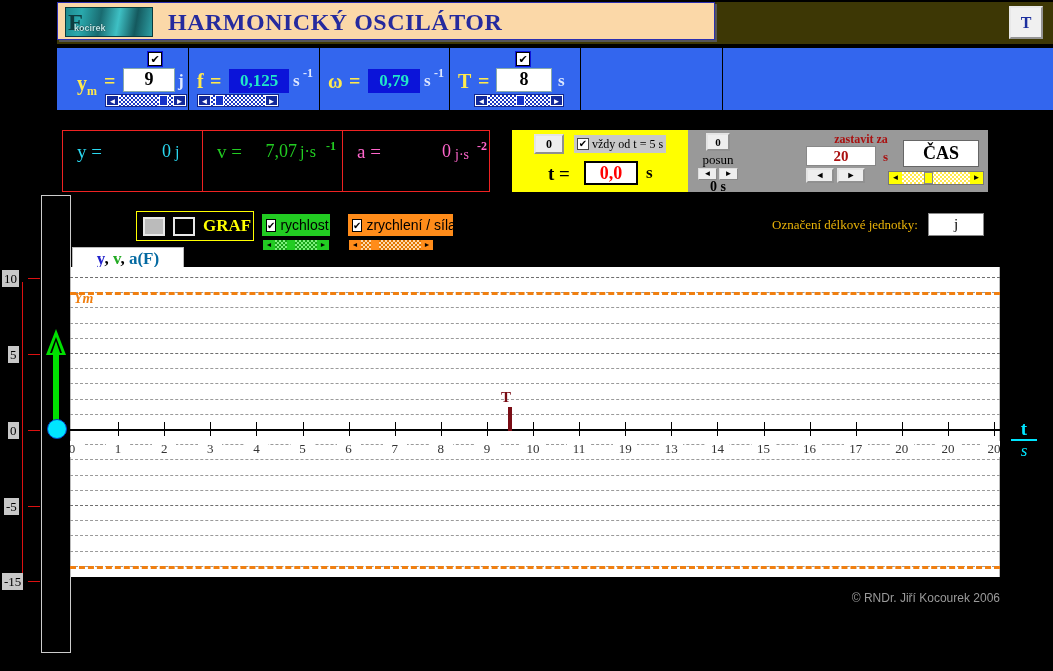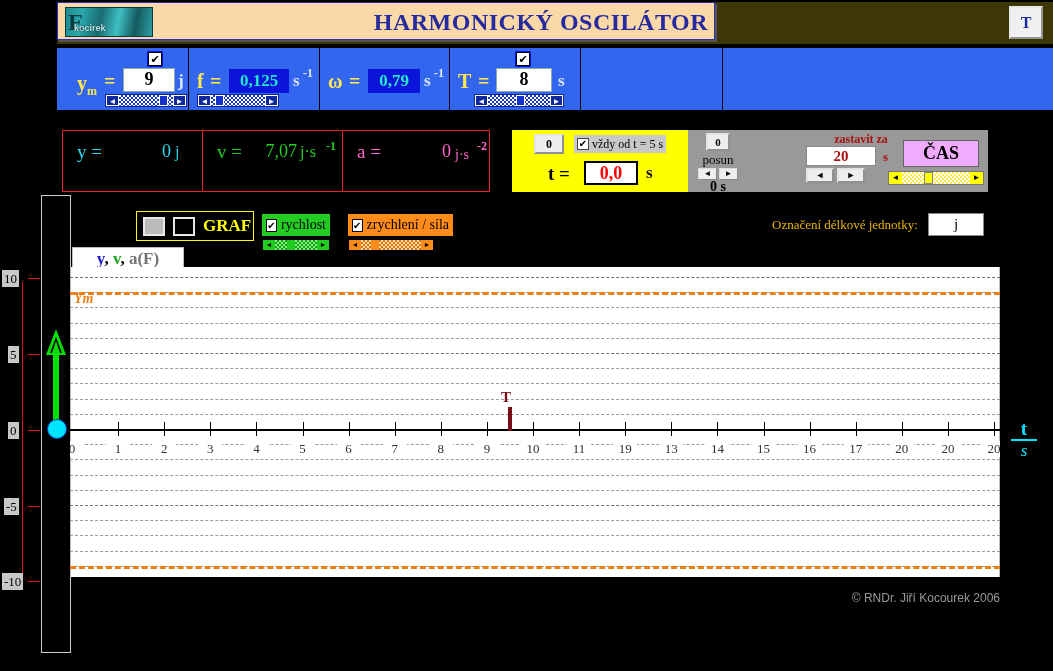--- a/index.html
+++ b/index.html
@@ -39,7 +39,7 @@
   }
   #title-text{
     position:absolute; left:110px; top:0; width:540px; height:38px;
-    line-height:38px; text-align:right;
+    line-height:38px; text-align:left;
     color:#252a9e; font-size:24px; font-weight:bold;
     font-family:"Liberation Serif", serif; letter-spacing:0.5px;
   }

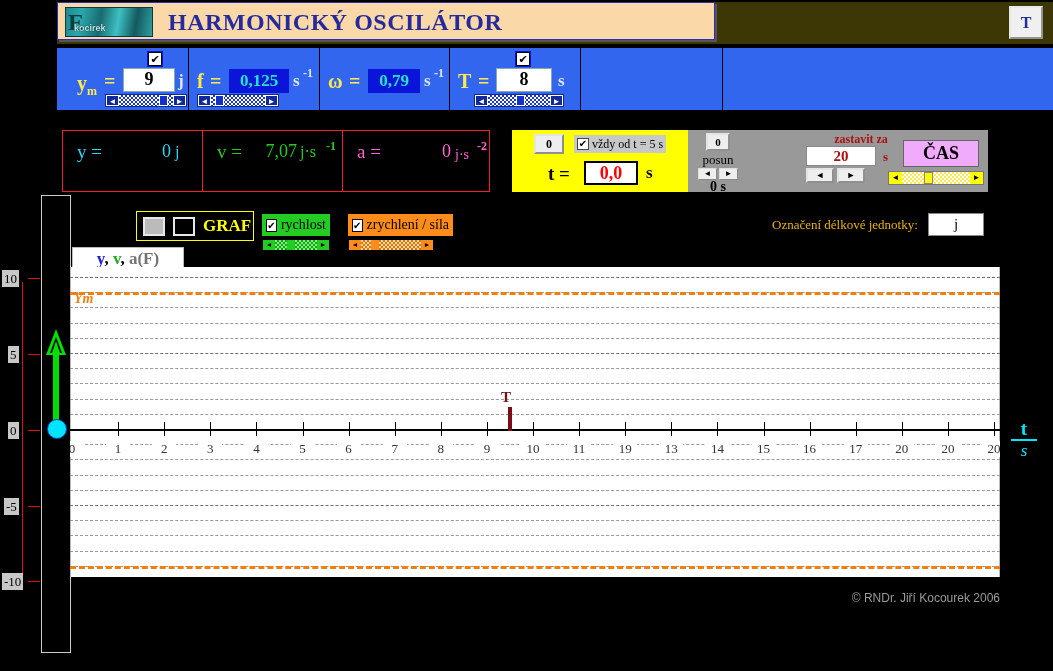--- a/index.html
+++ b/index.html
@@ -159,7 +159,7 @@
   #stop-btns div{ width:28px;height:15px;background:#eee;border:2px outset #e4e4e4;text-align:center;line-height:11px;font-size:9px;font-family:"Liberation Sans",sans-serif;}
   #cas-btn{
     position:absolute; left:155px; top:10px; width:76px; height:27px;
-    background:#f0abfc; border:1px solid #666;
+    background:#ffffff; border:1px solid #666;
     text-align:center; line-height:25px; font-size:18px; font-weight:bold; color:#000;
     font-family:"Liberation Serif", serif;
   }

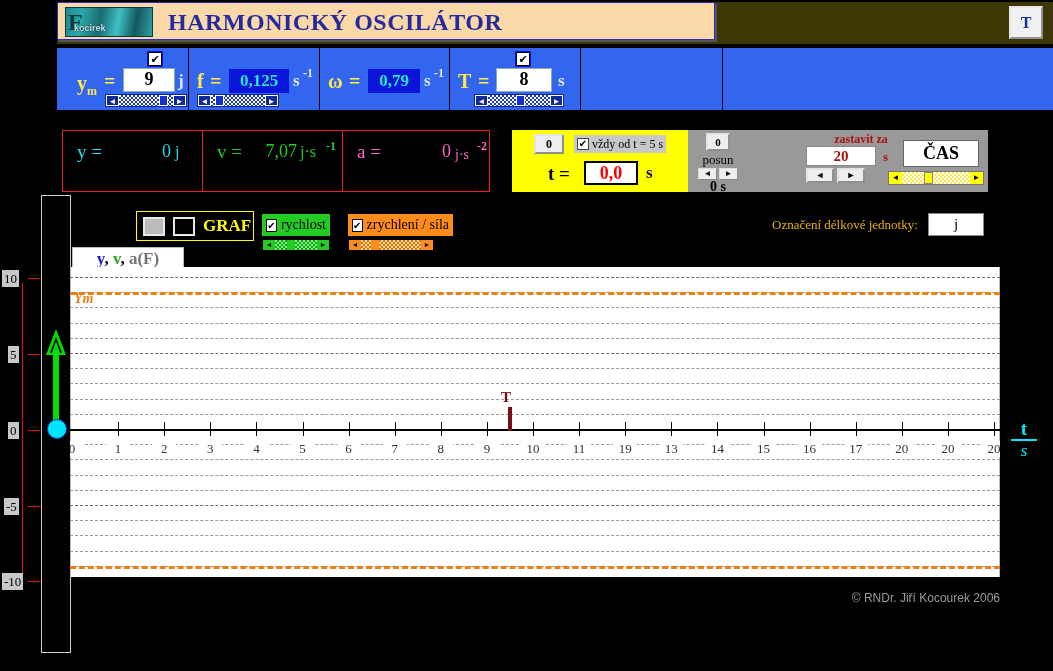--- a/index.html
+++ b/index.html
@@ -186,7 +186,7 @@
   .optgrp{ position:absolute; }
   .optbar{ height:22px; display:flex; align-items:center; padding:0 4px; gap:4px; }
   .optbar .cb{ width:13px; height:13px; background:#fff; border:1px solid #000; text-align:center; line-height:11px; font-size:10px; color:#000; font-family:"Liberation Sans",sans-serif;}
-  .optbar .lbl{ font-size:14px; color:#000; font-family:Liberation Serif, serif; white-space:nowrap;}
+  .optbar .lbl{ font-size:14px; color:#000; font-family:Liberation Sans, sans-serif; white-space:nowrap;}
   .optsbar{ height:12px; display:flex; border:1px solid #000; }
   .optsbar .ar{ width:12px;flex:0 0 12px;font-size:7px;line-height:10px;text-align:center;color:#000;font-family:"Liberation Sans",sans-serif;}
   .optsbar .tr{ flex:1 1 auto; position:relative; }

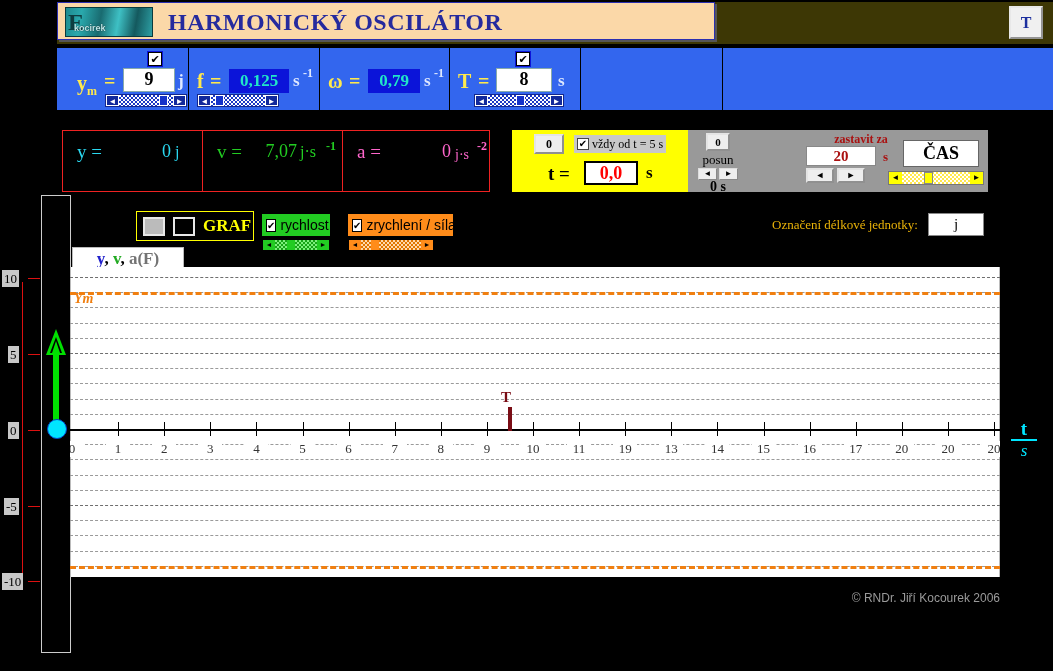--- a/index.html
+++ b/index.html
@@ -448,7 +448,7 @@
 </svg>
 <div id="osc-dot"></div>
 
-<div id="graph-title"><span style="color: rgb(34, 34, 204);">y</span><span style="color: rgb(0, 0, 0);">, </span><span style="color: rgb(34, 170, 34);">v</span><span style="color: rgb(0, 0, 0);">, </span><span style="color: #737373;">a(F)</span></div>
+<div id="graph-title"><span style="color: rgb(34, 34, 204);">y</span><span style="color: rgb(0, 0, 0);">, </span><span style="color: rgb(34, 170, 34);">v</span><span style="color: rgb(0, 0, 0);">, </span><span style="color: #0369a1;">a(F)</span></div>
 <div id="graph">
   <div id="gborder-l"></div>
   <div id="gborder-r"></div>

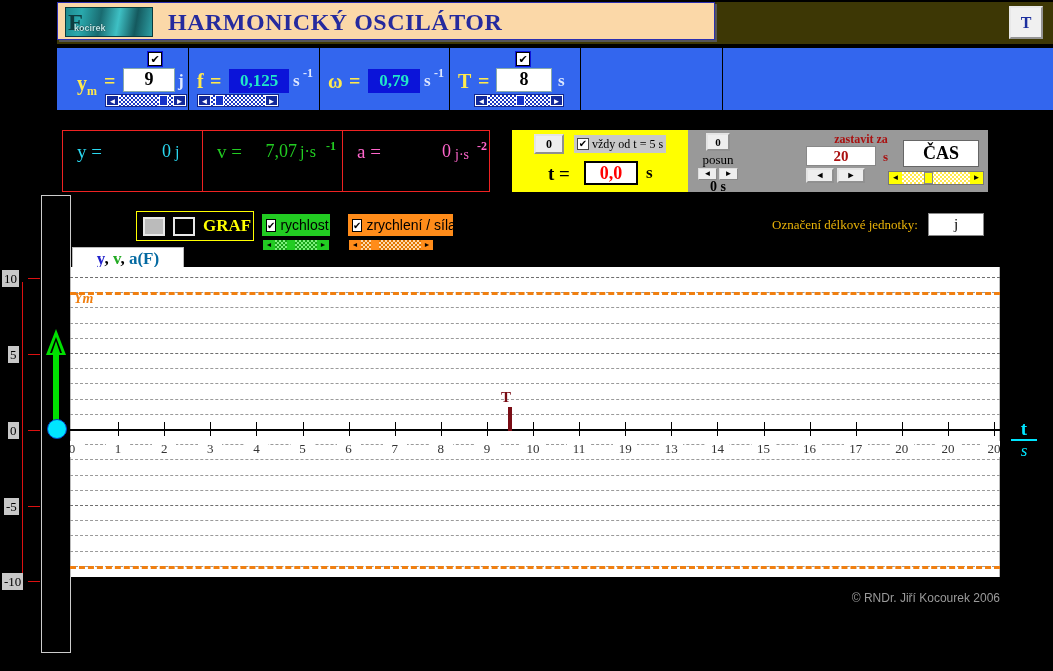--- a/index.html
+++ b/index.html
@@ -437,7 +437,7 @@
 <div class="rlab" style="top:346px; left:8px;">5</div>
 <div class="rlab" style="top:422px; left:8px;">0</div>
 <div class="rlab" style="top:498px; left:4px;">-5</div>
-<div class="rlab" style="top:573px;">-10</div>
+<div class="rlab" style="top:573px;">-15</div>
 
 <div id="osc-track"></div>
 <svg id="osc-arrow" viewBox="0 0 20 104">

